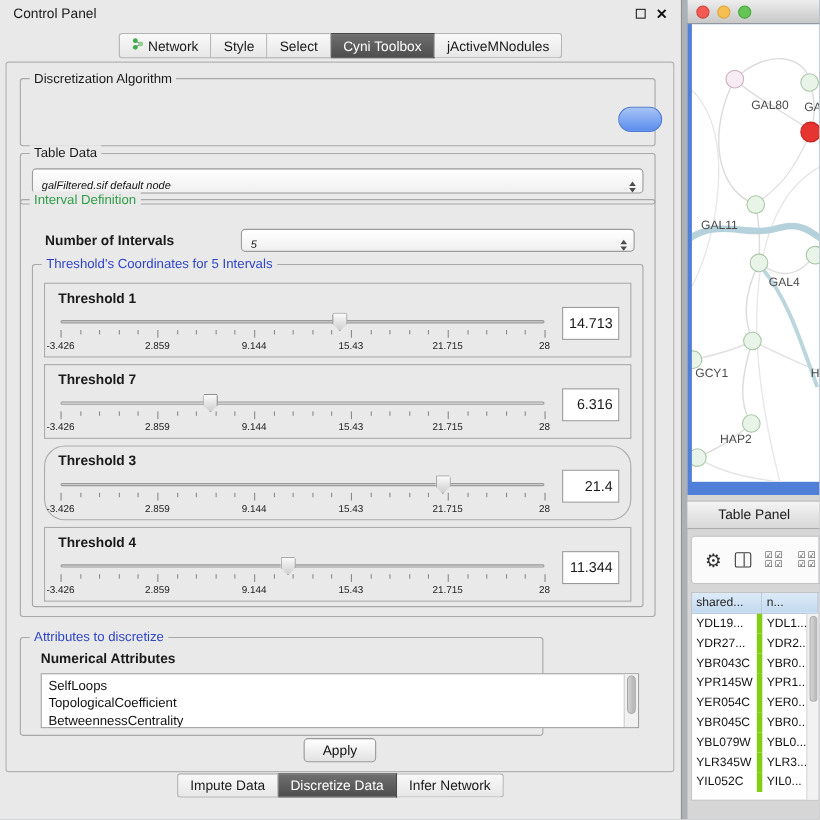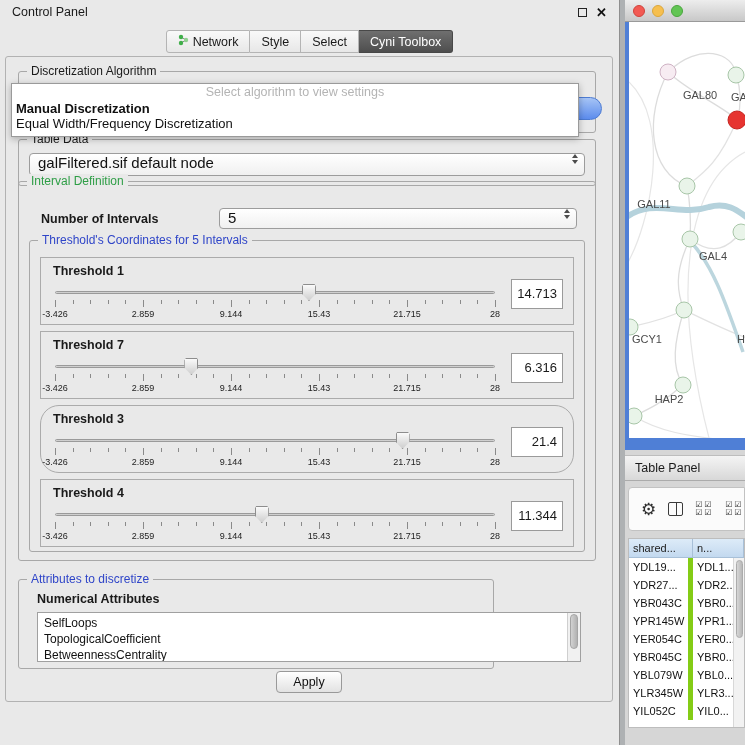--- a/index.html
+++ b/index.html
@@ -132,6 +132,9 @@
         </div>
         <div class="tab sel">
           <span class="tab-label">Cyni Toolbox</span>
+        </div>
+        <div class="tab">
+          <span class="tab-label">jActiveMNodules</span>
         </div>
       </div>
 

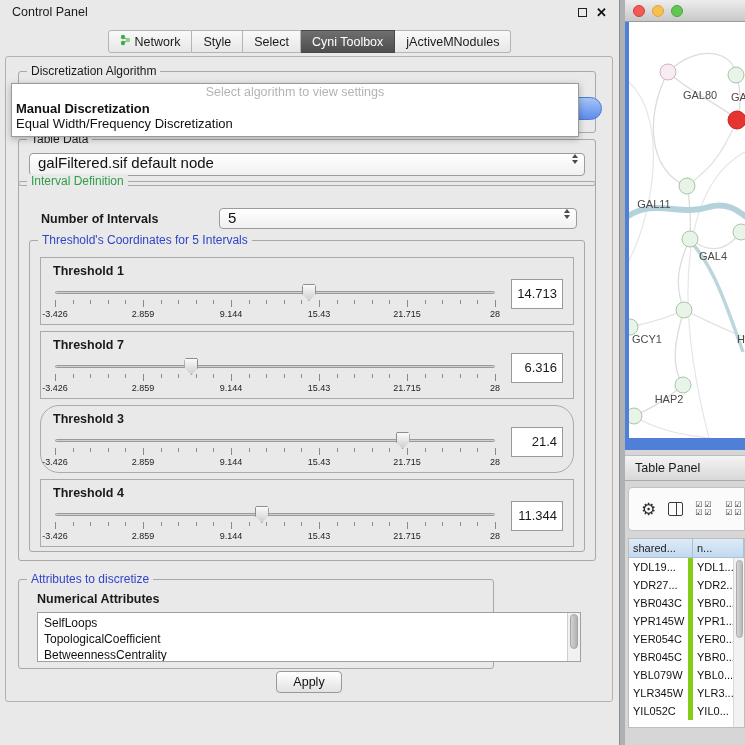--- a/index.html
+++ b/index.html
@@ -145,13 +145,6 @@
       </div>
       <div class="combo-cap"></div>
 
-      <div class="popup">
-        <div class="popup-placeholder">Select algorithm to view settings</div>
-        <div id="popupOptions">
-            <div class="popup-opt bold">Manual Discretization</div>
-            <div class="popup-opt">Equal Width/Frequency Discretization</div>
-          </div>
-      </div>
 
       <div class="group" id="tableDataGroup">
         <span class="gtitle">Table Data</span>

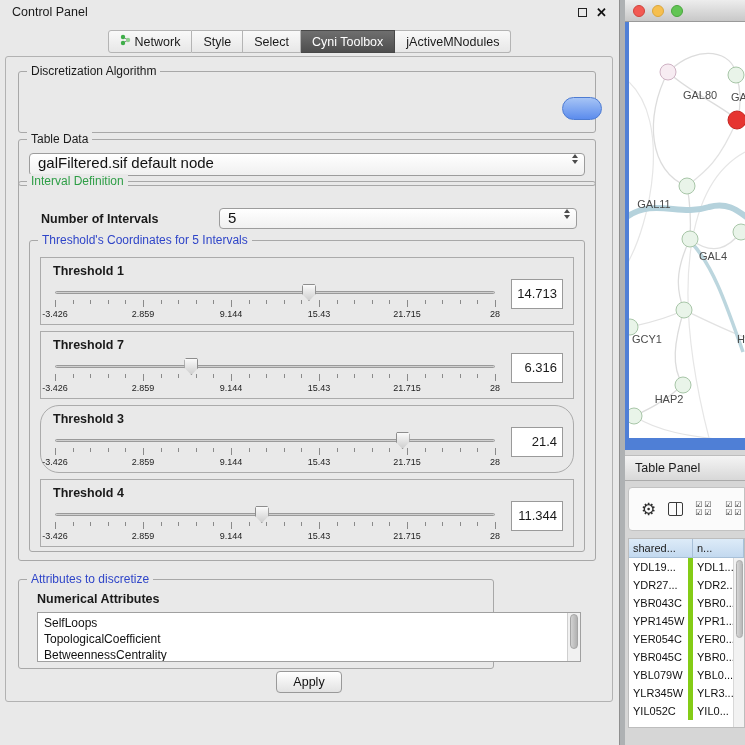--- a/index.html
+++ b/index.html
@@ -37,7 +37,7 @@
   .popup-opt.bold { font-weight:bold; }
 
   #tableDataGroup { left:12px; top:82px; width:578px; height:47px; }
-  .combo { position:absolute; display:flex; align-items:flex-start; background:linear-gradient(#ffffff,#f0f0f0); border:1px solid #9c9c9c; border-radius:4px; font-size:15px; color:#111; }
+  .combo { position:absolute; display:flex; align-items:flex-end; background:linear-gradient(#ffffff,#f0f0f0); border:1px solid #9c9c9c; border-radius:4px; font-size:10px; color:#111;font-style:italic; }
   .combo .cval { flex:1; padding-left:8px; white-space:nowrap; overflow:hidden; }
   .stepper { width:16px; display:flex; flex-direction:column; align-items:center; gap:2px; padding-right:3px; }
   .tri-up { width:0; height:0; border-left:3.5px solid transparent; border-right:3.5px solid transparent; border-bottom:4.5px solid #4c4c4c; }

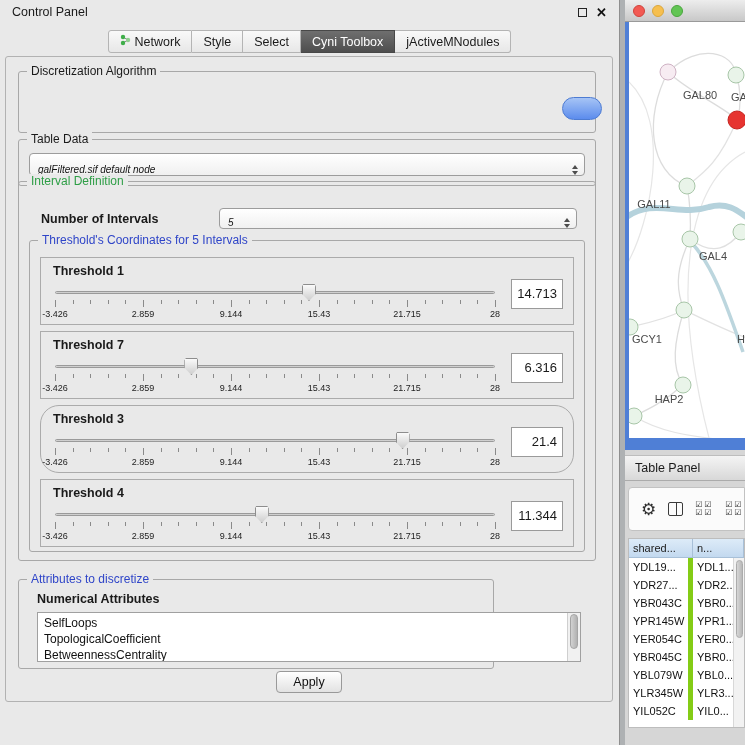--- a/index.html
+++ b/index.html
@@ -79,7 +79,7 @@
   .tl.green  { background:#62c554; border:1px solid #4aa63e; }
   .nw-canvas { position:absolute; left:4px; top:22px; width:116px; height:416px; background:#fff; overflow:hidden; }
 
-  .tp-header { position:absolute; left:0; top:455px; width:120px; height:26px; background:linear-gradient(#f4f4f4,#d8d8d8); border-top:1px solid #bdbdbd; border-bottom:1px solid #ababab; font-size:12.5px; line-height:25px; padding-left:10px; }
+  .tp-header { position:absolute; left:0; top:455px; width:120px; height:26px; background:linear-gradient(#f4f4f4,#d8d8d8); border-top:1px solid #bdbdbd; border-bottom:1px solid #ababab; font-size:12.5px; line-height:25px; padding-left:28px; }
   .tp-toolbar { position:absolute; left:3px; top:487px; width:117px; height:44px; background:#fbfbfb; border:1px solid #c2c2c2; border-radius:4px 0 0 4px; display:flex; align-items:center; gap:12px; padding-left:12px; overflow:hidden; }
   .gear { font-size:17px; color:#2f2f2f; line-height:1; }
   .col-icon { width:15px; height:14px; border:1.5px solid #3a3a3a; border-radius:2px; position:relative; flex:none; }

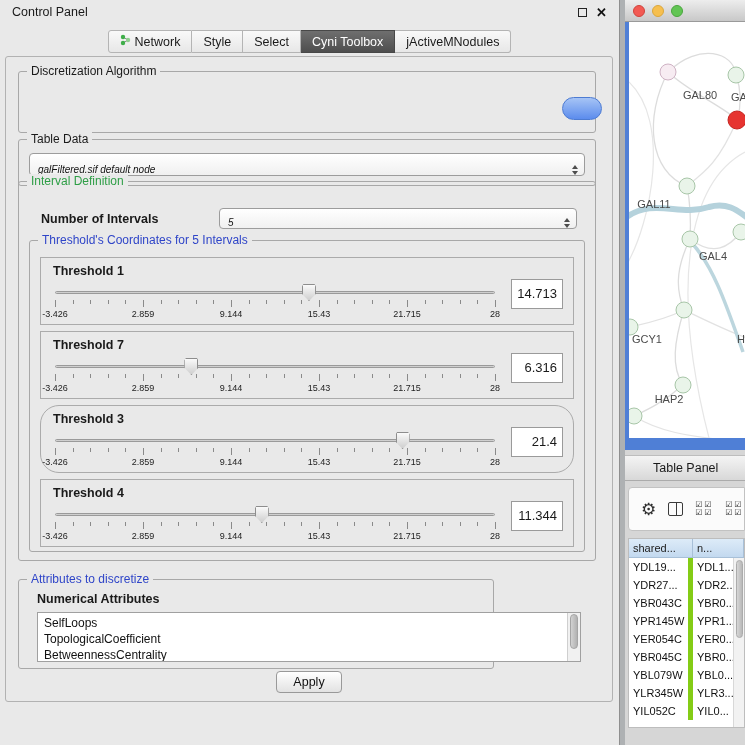--- a/index.html
+++ b/index.html
@@ -352,6 +352,17 @@
       <button class="apply">Apply</button>
     </div>
 
+    <div class="tabbar bottom" id="bottomTabs">
+        <div class="tab">
+          <span class="tab-label">Impute Data</span>
+        </div>
+        <div class="tab sel">
+          <span class="tab-label">Discretize Data</span>
+        </div>
+        <div class="tab">
+          <span class="tab-label">Infer Network</span>
+        </div>
+      </div>
   </section>
 
   <section class="right-side">

